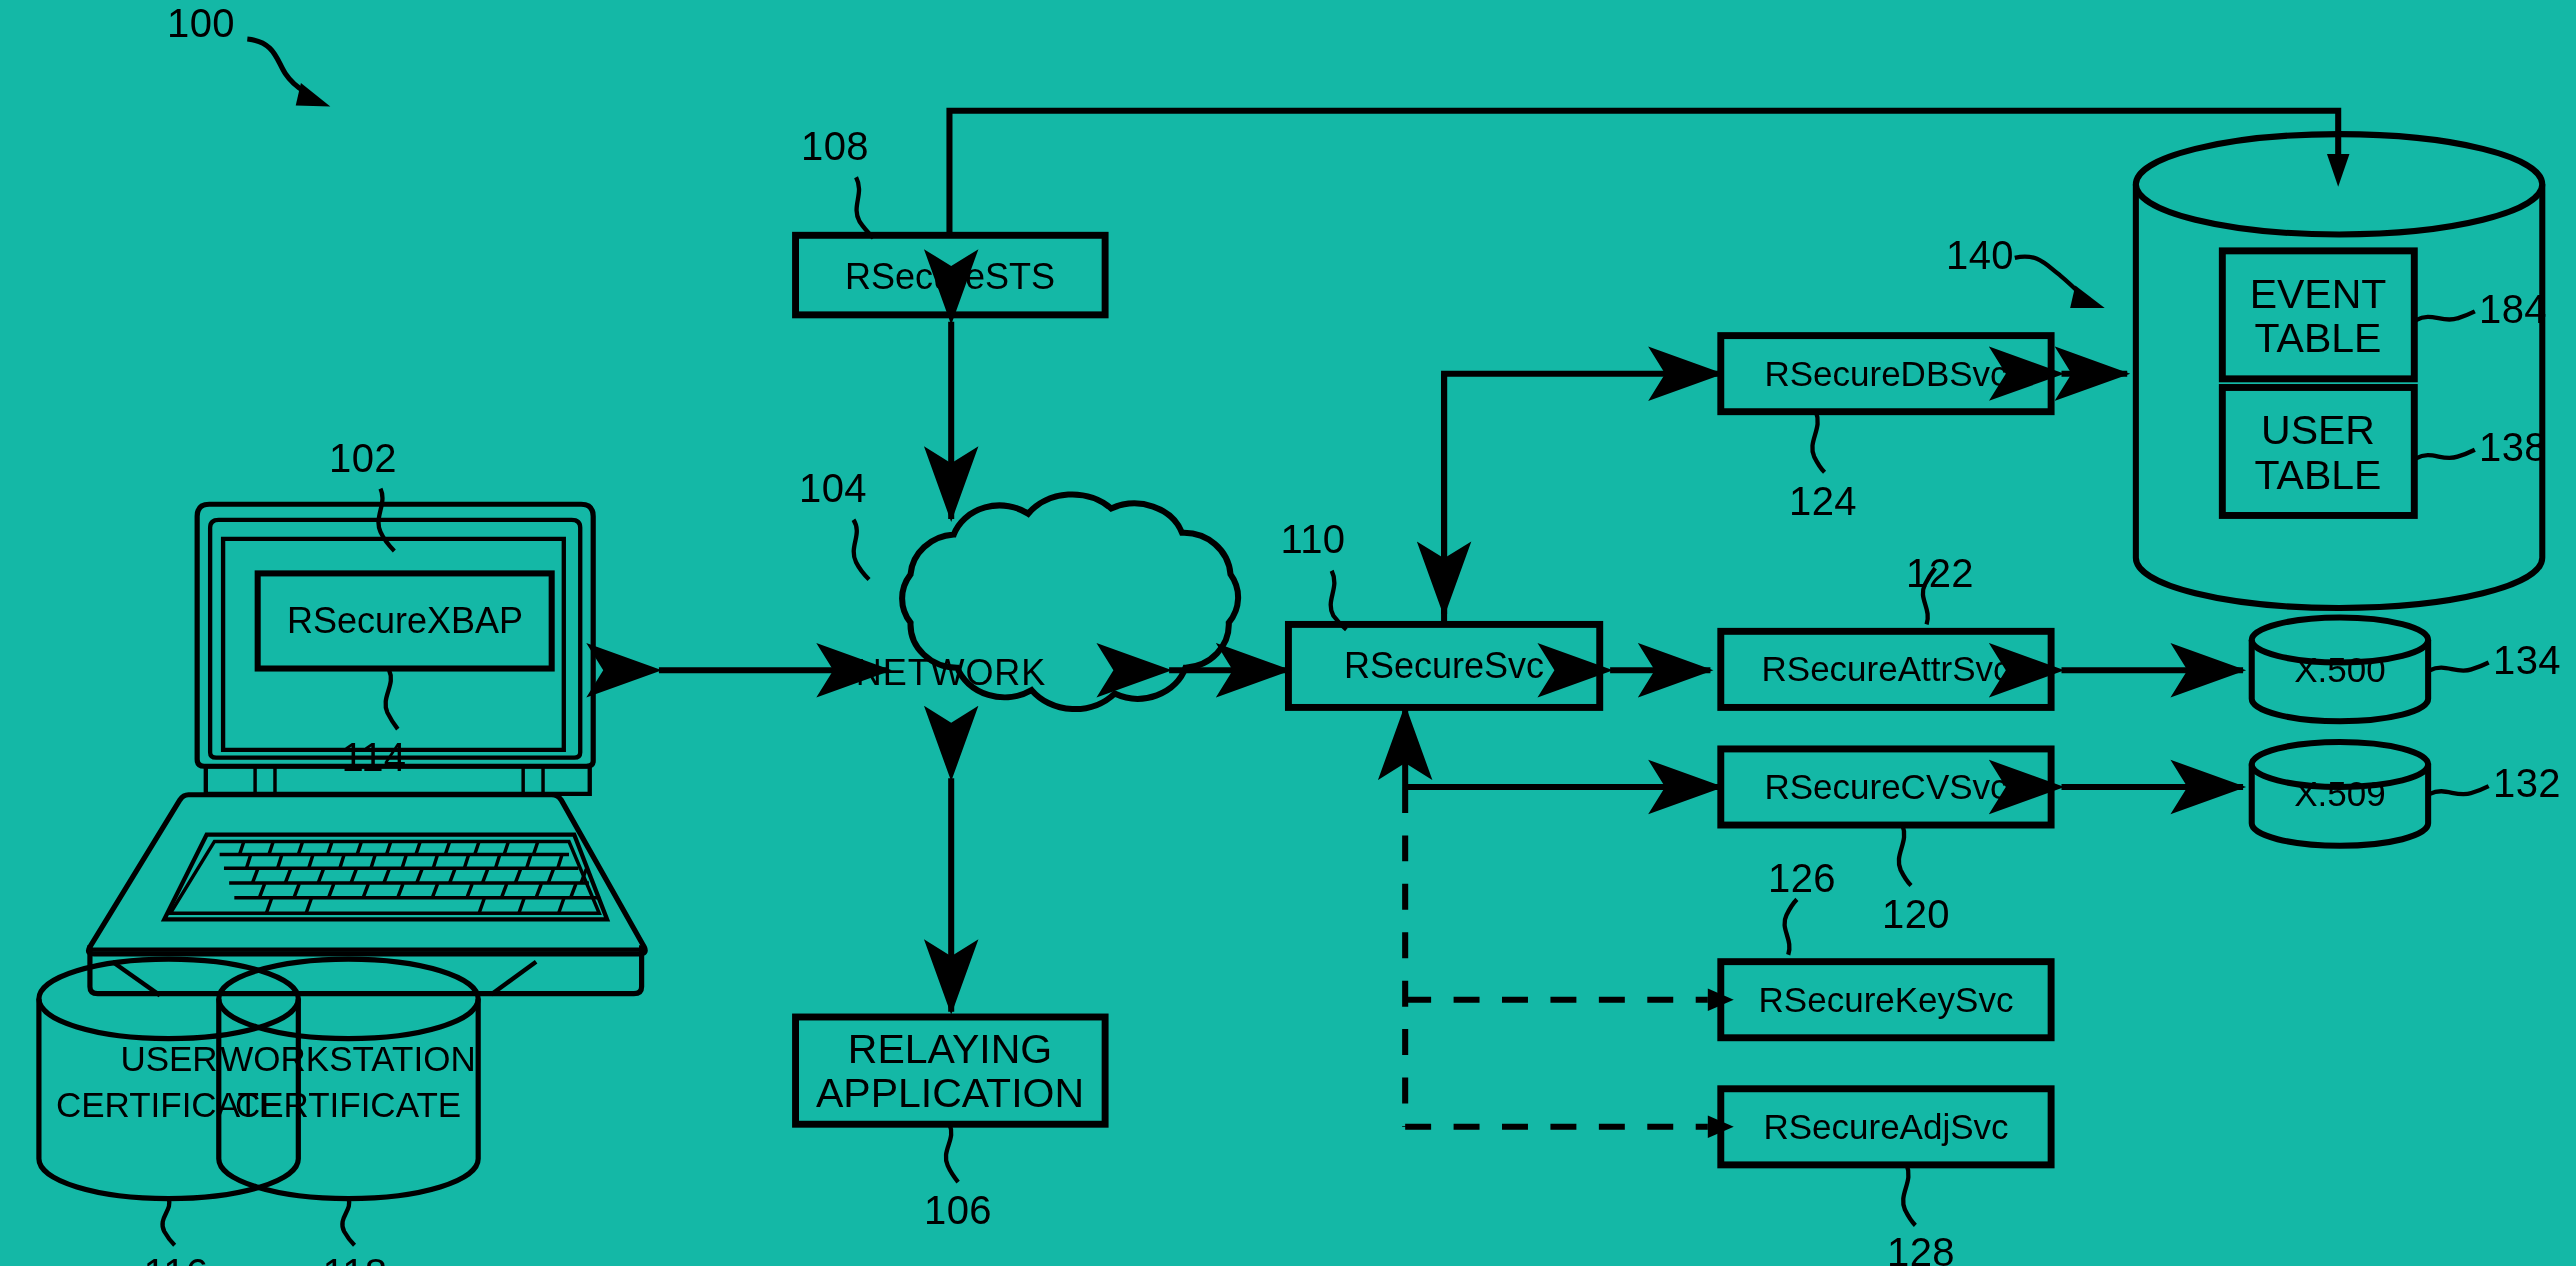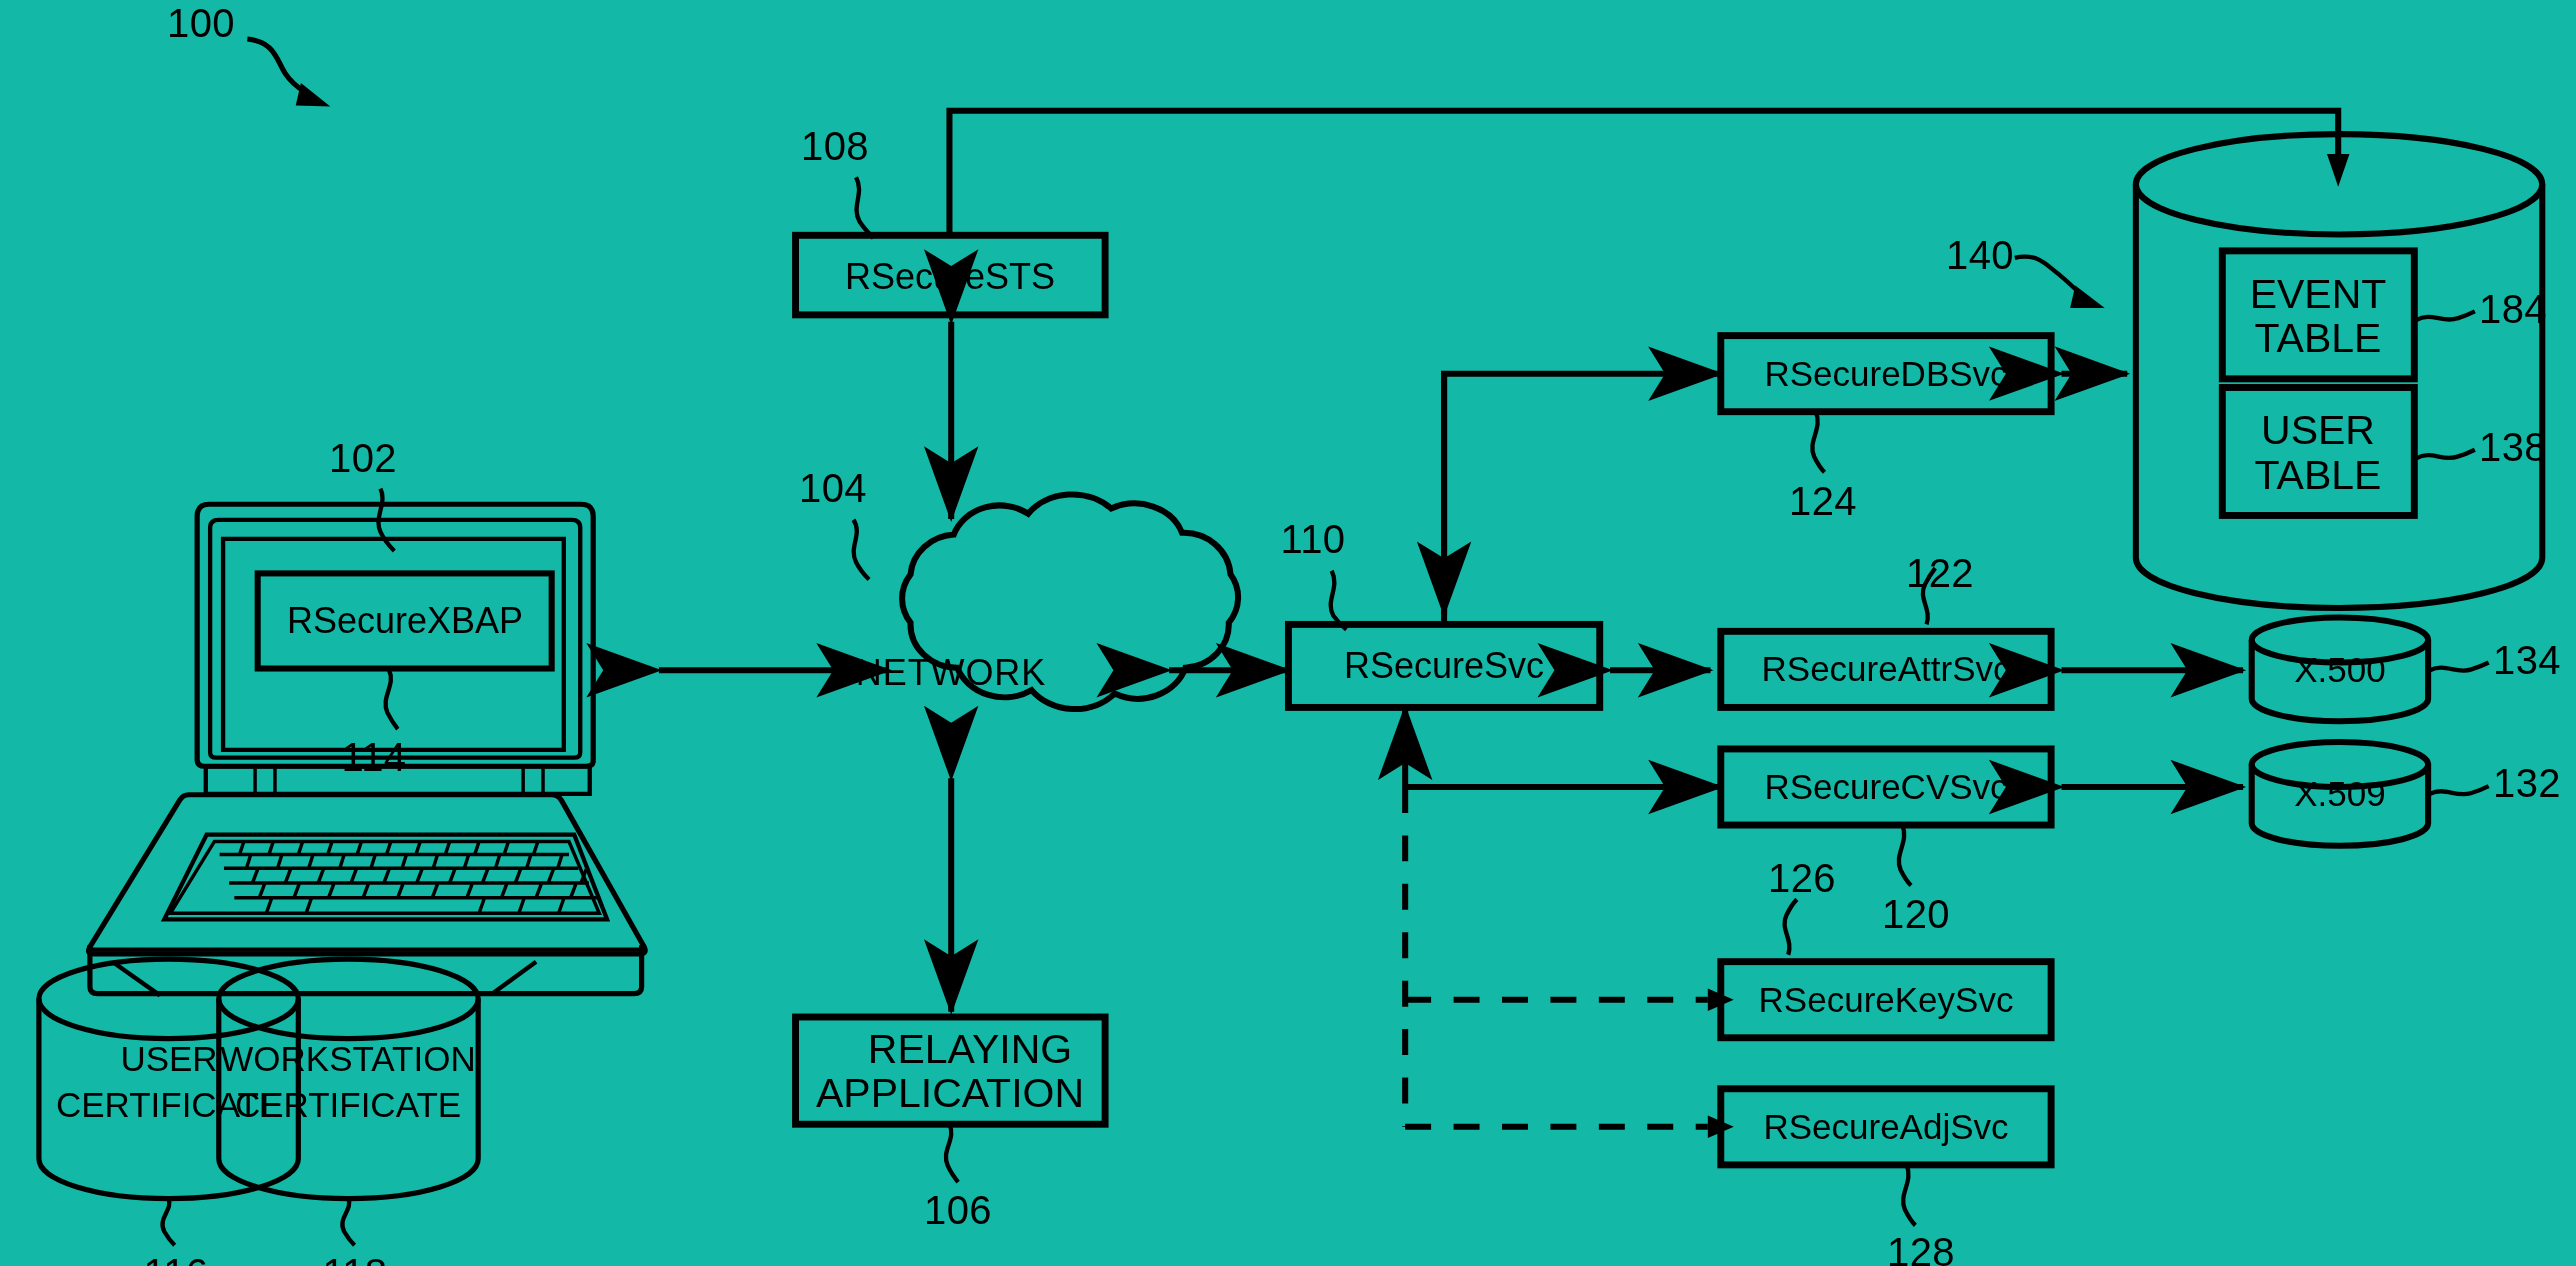--- a/index.html
+++ b/index.html
@@ -270,7 +270,7 @@
   <div class="lbl boxtext" style="left:950px; top:277px;">RSecureSTS</div>
   <div class="lbl ref" style="left:835px; top:147px;">108</div>
 
-  <div class="lbl celltext" style="left:970px; top:1050px;">RELAYING</div>
+  <div class="lbl celltext" style="left:950px; top:1050px;">RELAYING</div>
   <div class="lbl celltext" style="left:950px; top:1094px;">APPLICATION</div>
   <div class="lbl ref" style="left:958px; top:1211px;">106</div>
 

